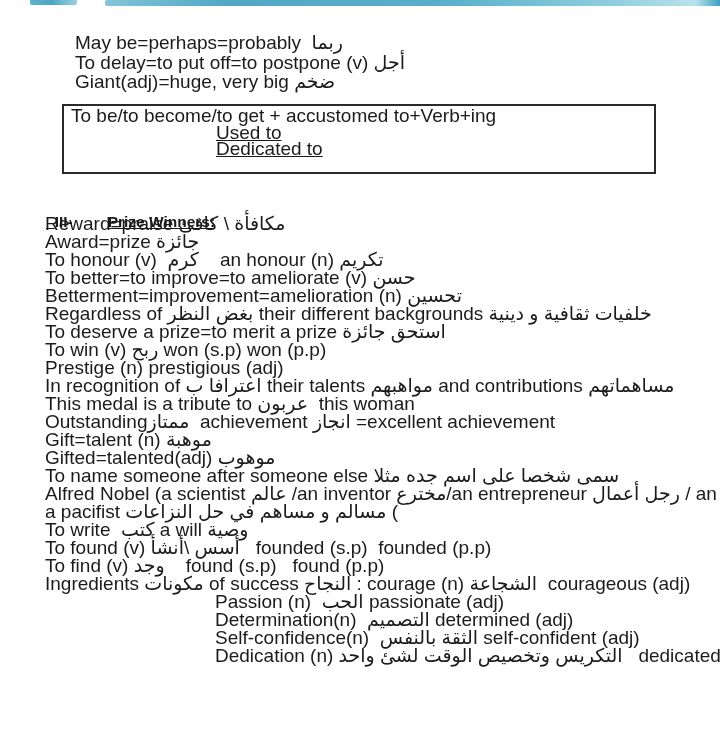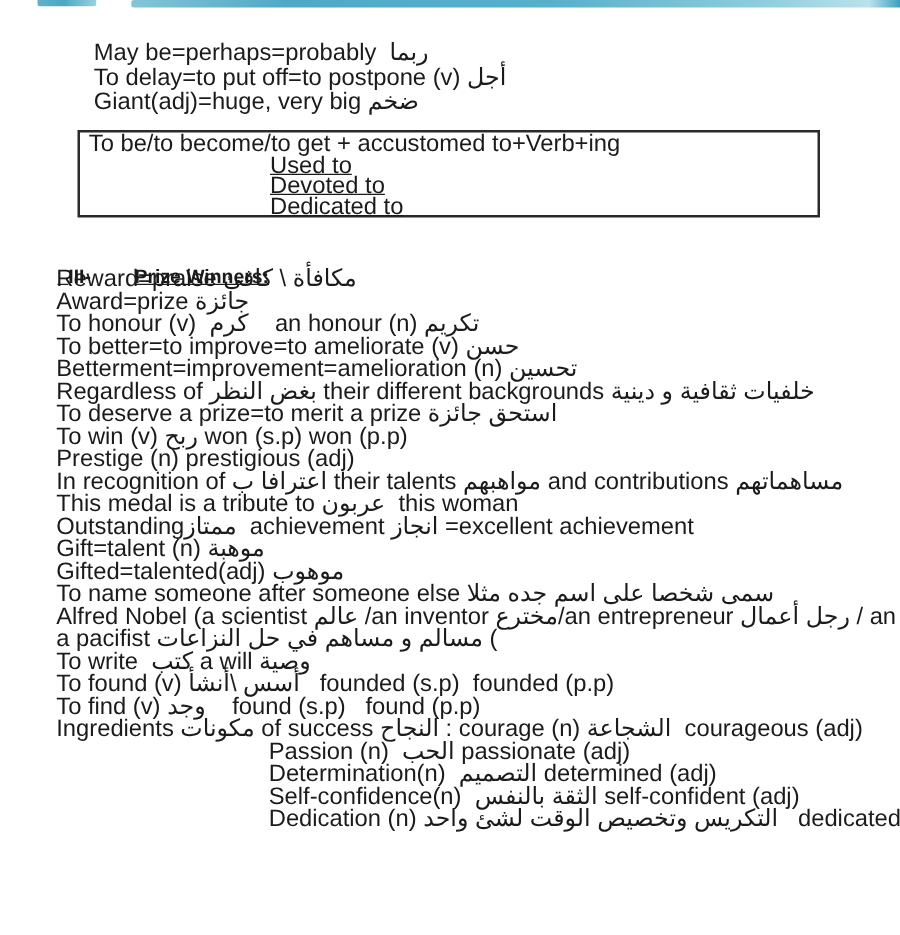--- a/index.html
+++ b/index.html
@@ -49,7 +49,6 @@
 <div class="grammar-box">
   <div class="line">To be/to become/to get + accustomed to+Verb+ing</div>
   <div class="line gb-alt">Used to</div>
-  <div class="line gb-alt">Devoted to</div>
   <div class="line gb-alt">Dedicated to</div>
 </div>
 

